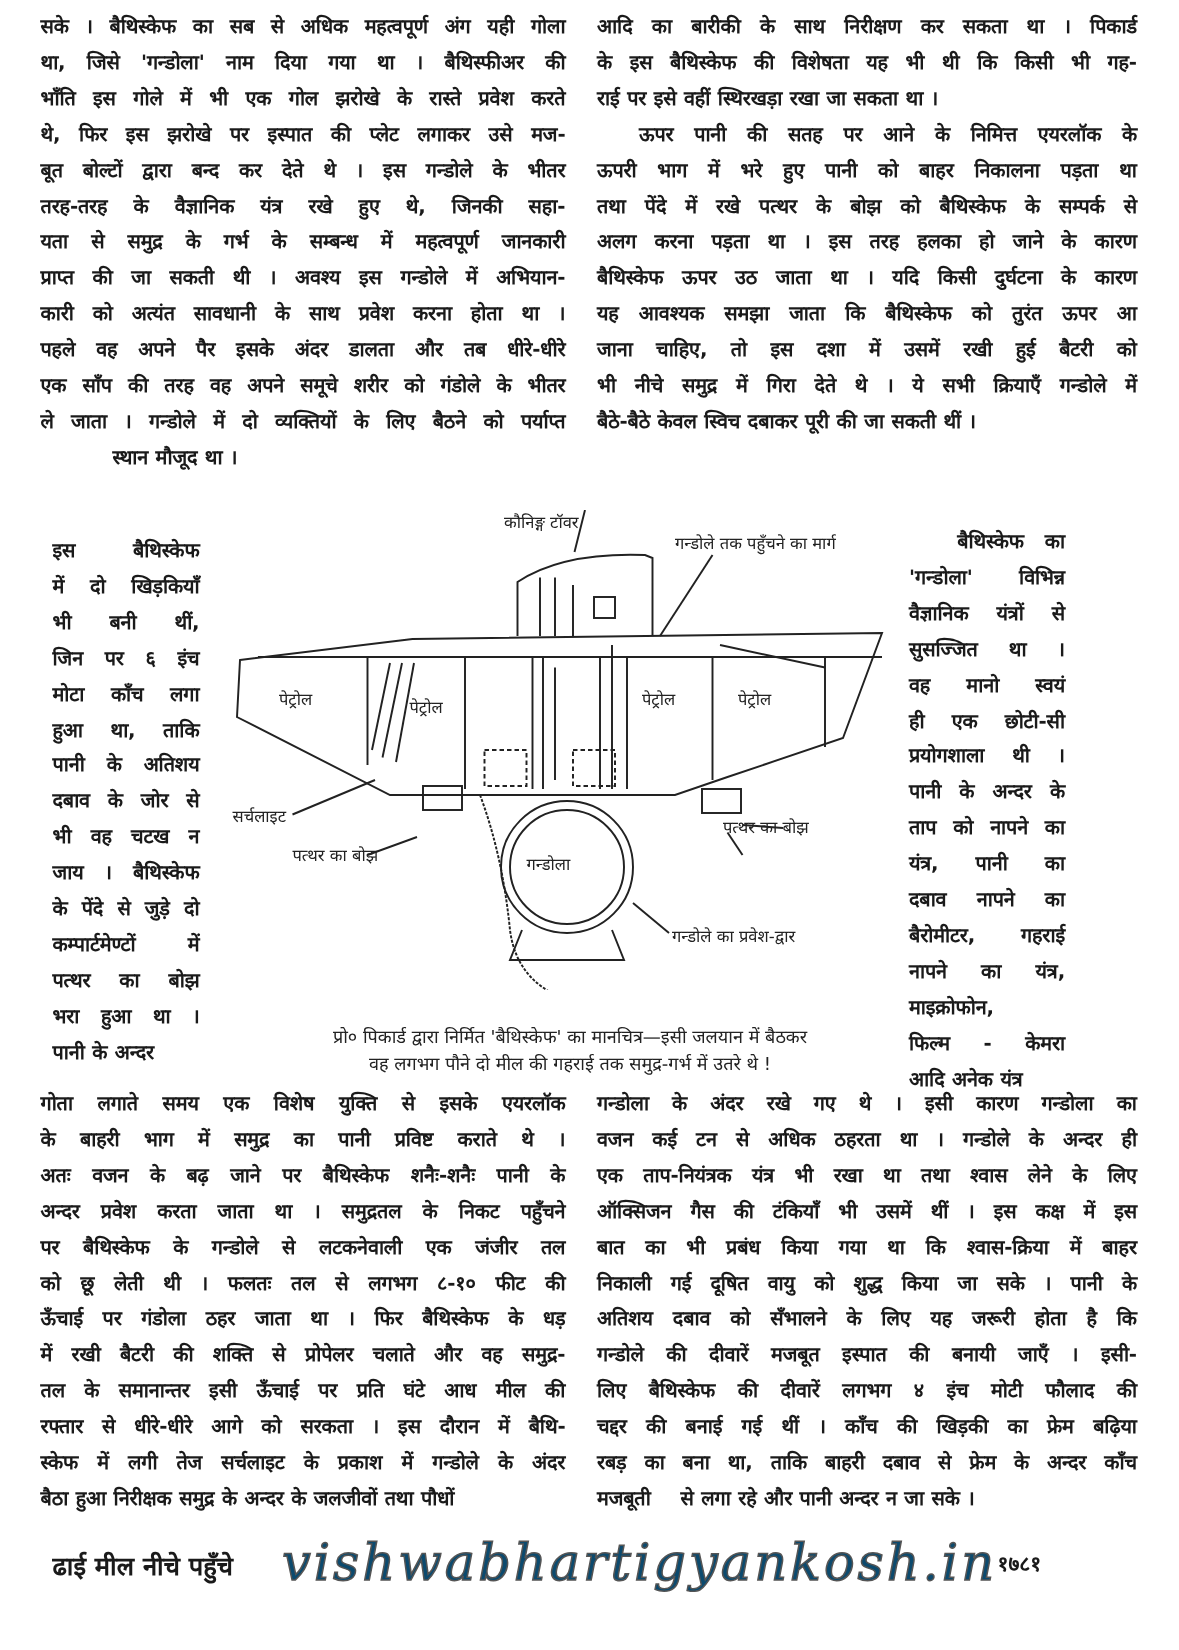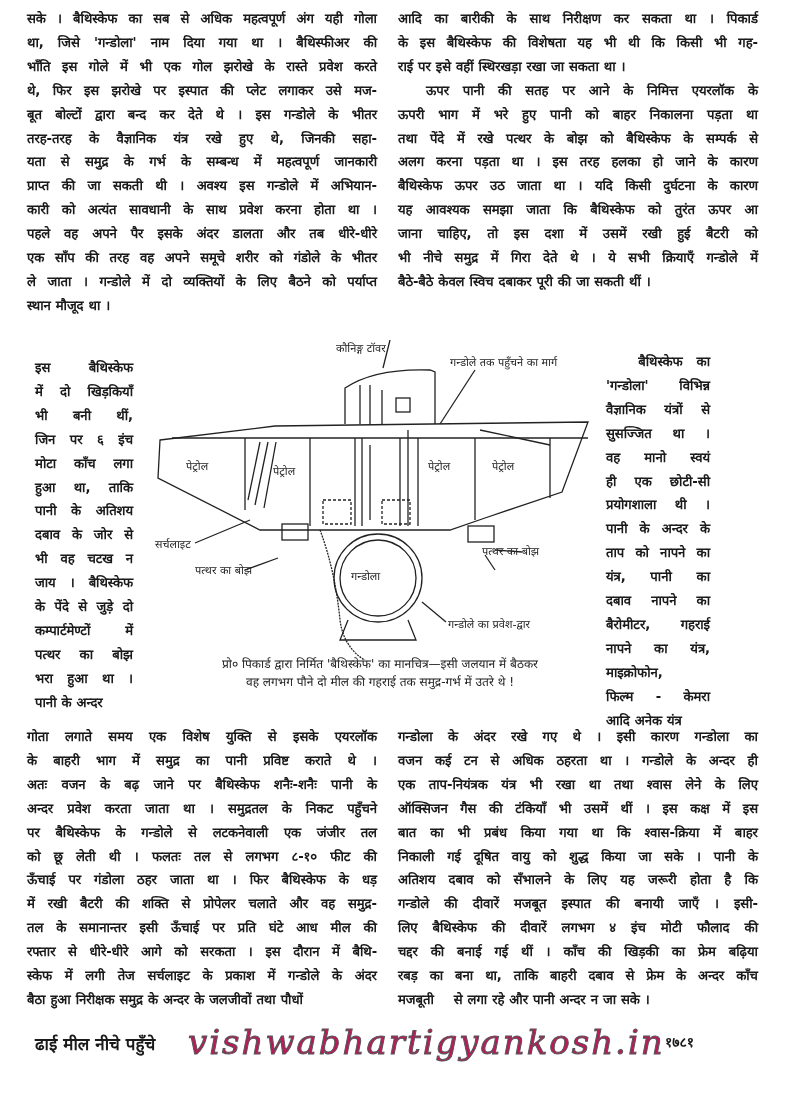--- a/index.html
+++ b/index.html
@@ -186,7 +186,7 @@
       <span>पर्याप्त</span>
     </div>
     <div class="line" style="justify-content: flex-start;">
-      <span style="margin-right: 5px;">स्थान</span>
+      <span style="margin-right: 5px; margin-left: 48px;">स्थान</span>
       <span style="margin-right: 5px;">मौजूद</span>
       <span style="margin-right: 5px;">था</span>
       <span style="margin-right: 5px;">।</span>

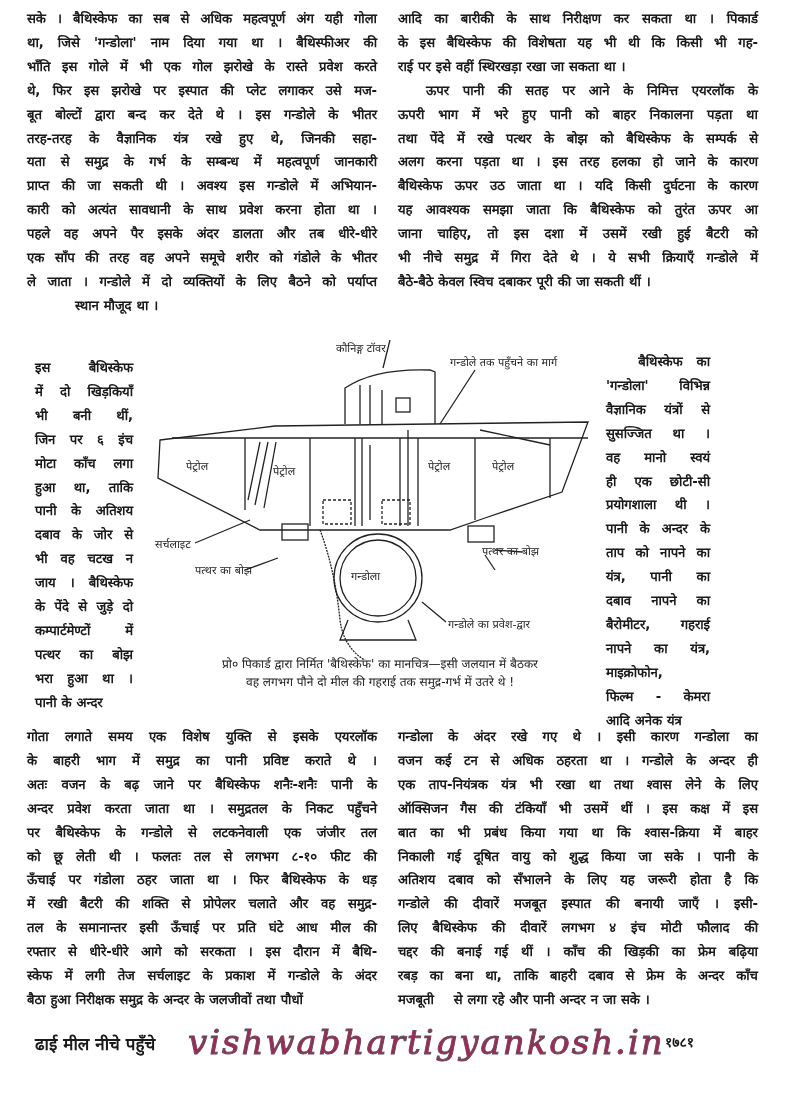--- a/index.html
+++ b/index.html
@@ -21,7 +21,7 @@
   .line span { display: inline-block; }
   #diagram { position: absolute; left: 150px; top: 340px; width: 460px; height: 320px; }
   .dlabel { position: absolute; font-size: 11px; font-weight: normal; white-space: nowrap; color: #222; }
-  #caption { position: absolute; left: 150px; top: 655px; width: 460px; text-align: center; font-size: 12px; line-height: 18px; color: #222; }
+  #caption { position: absolute; left: 150px; top: 682px; width: 460px; text-align: center; font-size: 12px; line-height: 18px; color: #222; }
   #footer-title { position: absolute; left: 35px; top: 1032px; font-size: 17px; font-weight: bold; }
   #watermark { position: absolute; left: 188px; top: 1022px; font-family: "DejaVu Serif", serif; font-style: italic; font-size: 34px; color: #be185d; -webkit-text-stroke: 1px #555; letter-spacing: 2px; }
   #page-number { position: absolute; left: 665px; top: 1032px; font-size: 14px; font-weight: bold; }

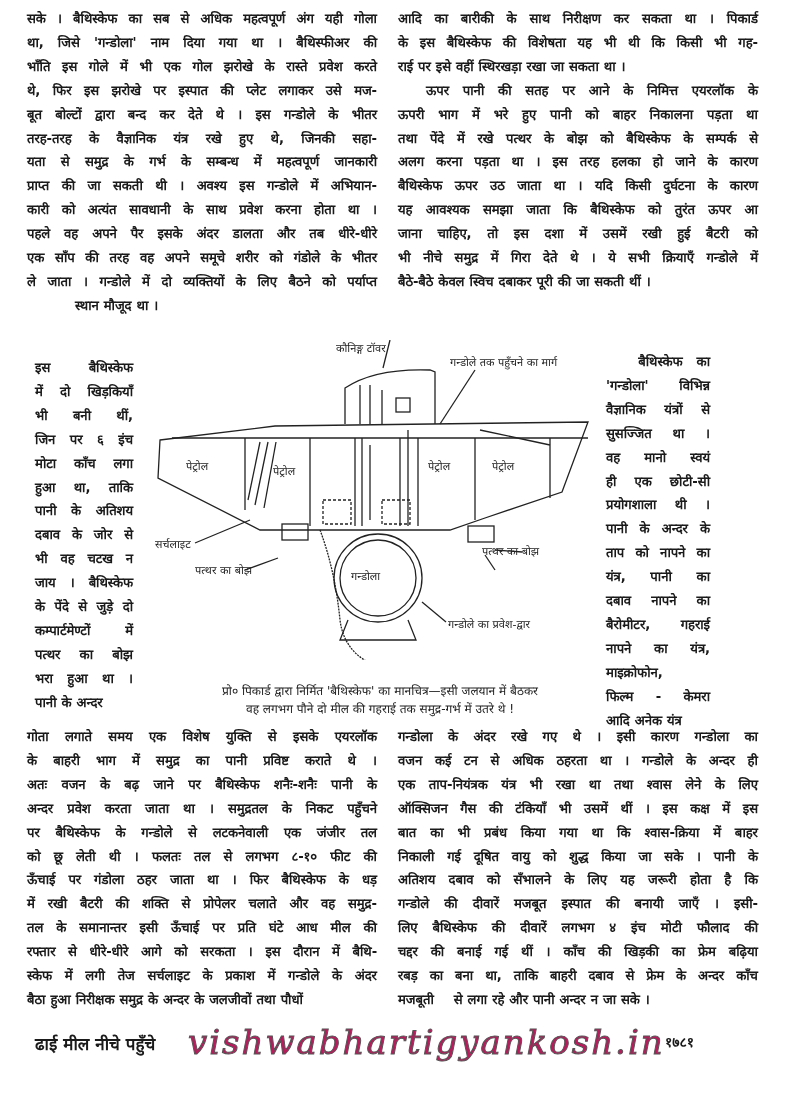--- a/index.html
+++ b/index.html
@@ -23,7 +23,7 @@
   .dlabel { position: absolute; font-size: 11px; font-weight: normal; white-space: nowrap; color: #222; }
   #caption { position: absolute; left: 150px; top: 682px; width: 460px; text-align: center; font-size: 12px; line-height: 18px; color: #222; }
   #footer-title { position: absolute; left: 35px; top: 1032px; font-size: 17px; font-weight: bold; }
-  #watermark { position: absolute; left: 188px; top: 1022px; font-family: "DejaVu Serif", serif; font-style: italic; font-size: 34px; color: #be185d; -webkit-text-stroke: 1px #555; letter-spacing: 2px; }
+  #watermark { position: absolute; left: 188px; top: 1022px; font-family: "DejaVu Serif", serif; font-style: italic; font-size: 34px; color: #0c4a6e; -webkit-text-stroke: 1px #555; letter-spacing: 2px; }
   #page-number { position: absolute; left: 665px; top: 1032px; font-size: 14px; font-weight: bold; }
 </style>
 </head>

